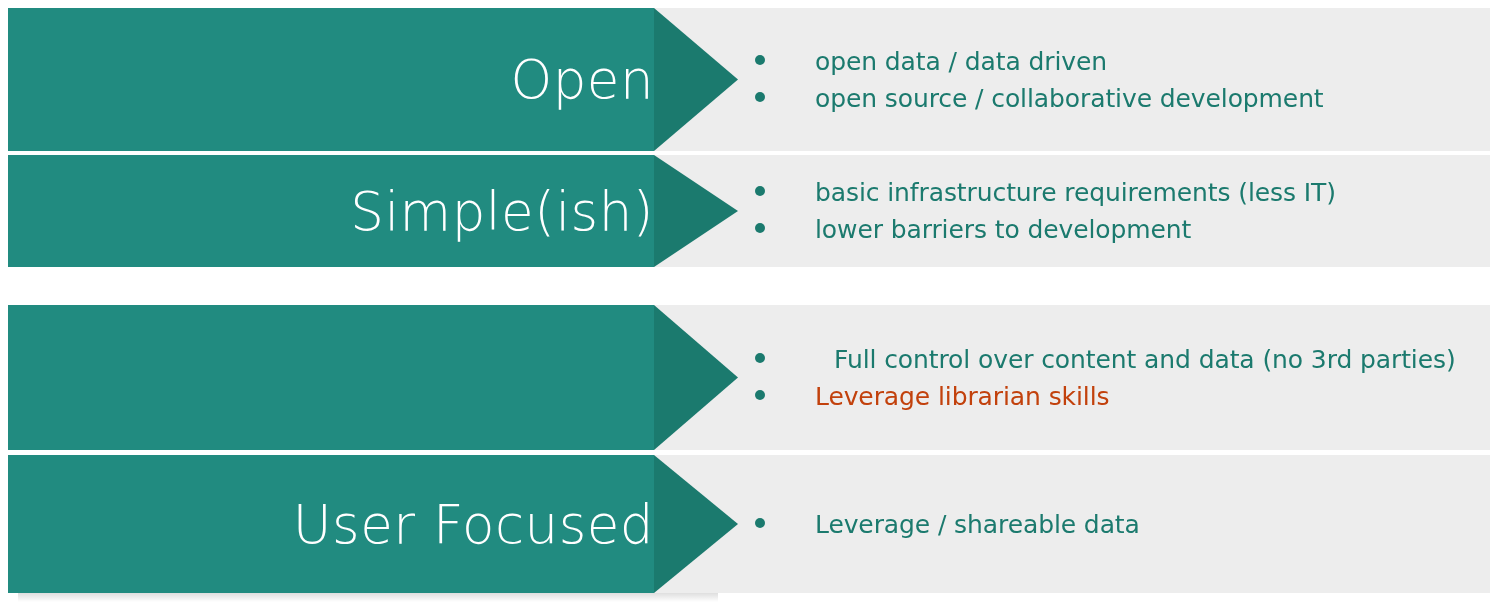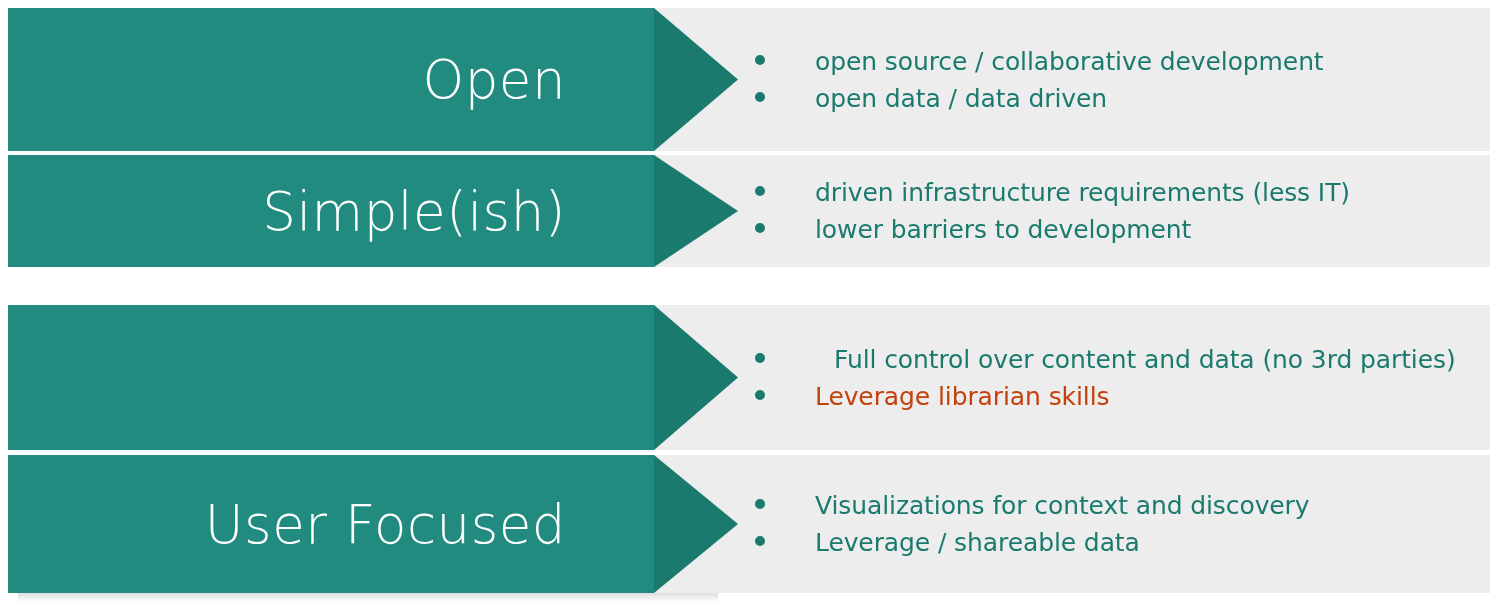--- a/index.html
+++ b/index.html
@@ -60,7 +60,6 @@
     align-items: center;
     justify-content: flex-end;
     box-sizing: border-box;
-    padding-right: 88px;
     color: #ffffff;
     font-family: "DejaVu Sans", sans-serif;
     font-weight: 100;

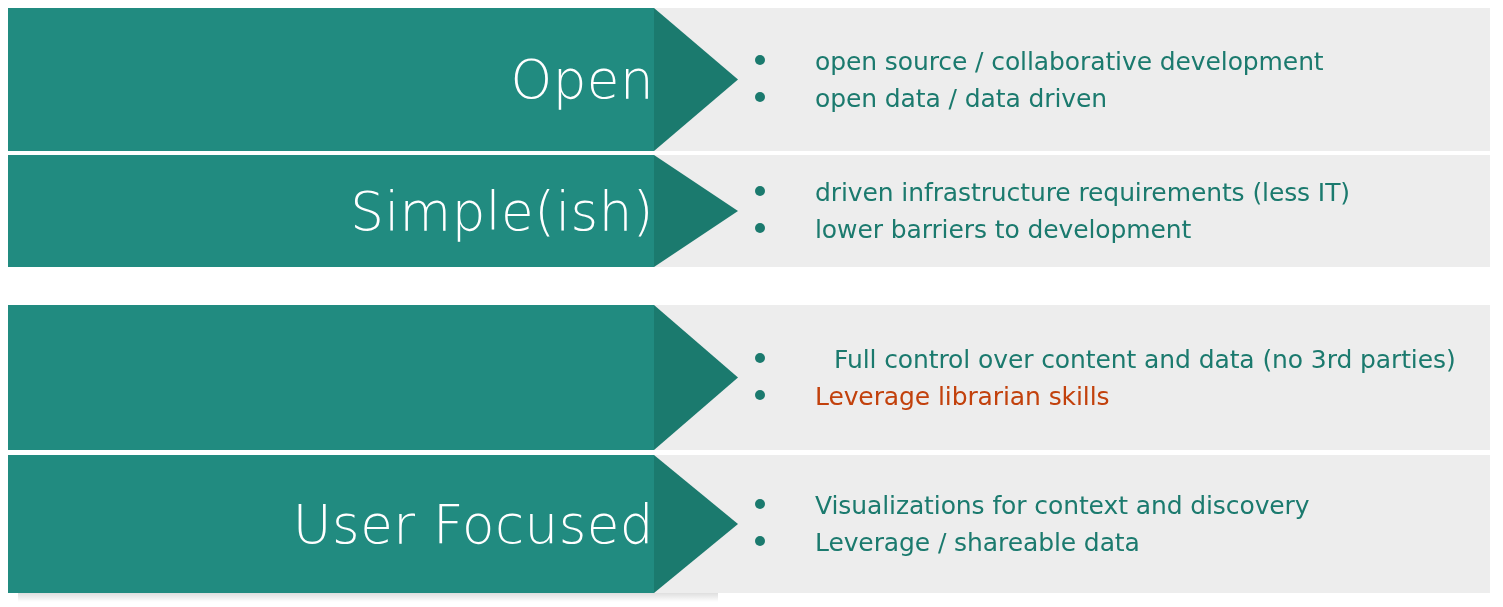--- a/index.html
+++ b/index.html
@@ -185,11 +185,11 @@
       <div class="bullets">
         <div class="bullet-row">
           <span class="bullet-dot" style="background: rgb(27, 122, 110);"></span>
+          <span class="bullet-text" style="color: rgb(27, 122, 110);">open data / data driven</span>
+        </div>
+        <div class="bullet-row">
+          <span class="bullet-dot" style="background: rgb(27, 122, 110);"></span>
           <span class="bullet-text" style="color: rgb(27, 122, 110);">open source / collaborative development</span>
-        </div>
-        <div class="bullet-row">
-          <span class="bullet-dot" style="background: rgb(27, 122, 110);"></span>
-          <span class="bullet-text" style="color: rgb(27, 122, 110);">open data / data driven</span>
         </div>
       </div>
     </div>

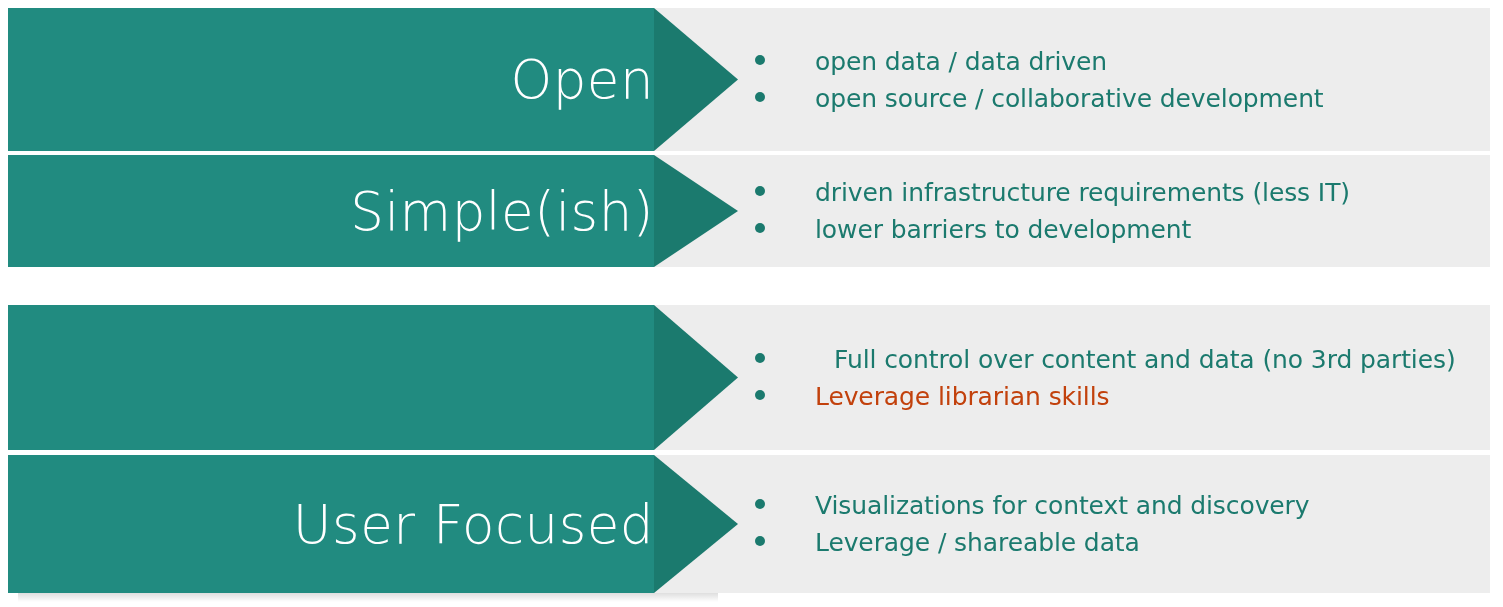--- a/index.html
+++ b/index.html
@@ -167,7 +167,7 @@
       <div class="bullets">
         <div class="bullet-row">
           <span class="bullet-dot" style="background: rgb(27, 122, 110);"></span>
-          <span class="bullet-text" style="color: rgb(27, 122, 110);">driven infrastructure requirements (less IT)</span>
+          <span class="bullet-text" style="color: rgb(27, 122, 110);">basic infrastructure requirements (less IT)</span>
         </div>
         <div class="bullet-row">
           <span class="bullet-dot" style="background: rgb(27, 122, 110);"></span>

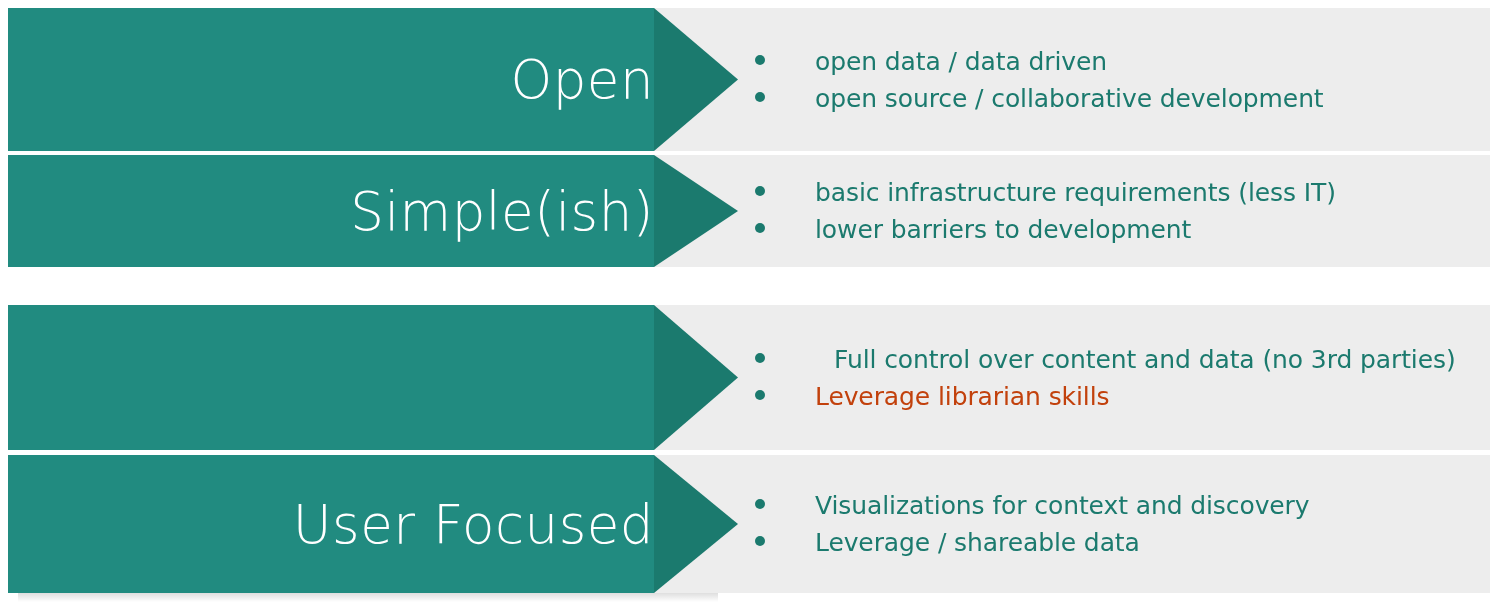--- a/index.html
+++ b/index.html
@@ -132,10 +132,6 @@
       <div class="bullets">
         <div class="bullet-row">
           <span class="bullet-dot" style="background: rgb(27, 122, 110);"></span>
-          <span class="bullet-text" style="color: rgb(27, 122, 110);">Visualizations for context and discovery</span>
-        </div>
-        <div class="bullet-row">
-          <span class="bullet-dot" style="background: rgb(27, 122, 110);"></span>
           <span class="bullet-text" style="color: rgb(27, 122, 110);">Leverage / shareable data</span>
         </div>
       </div>

